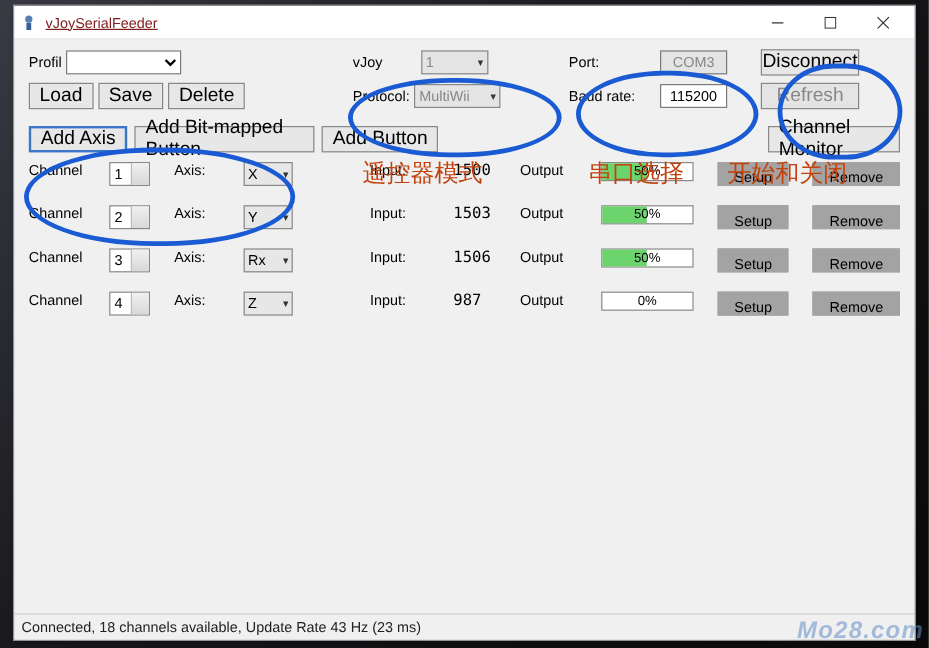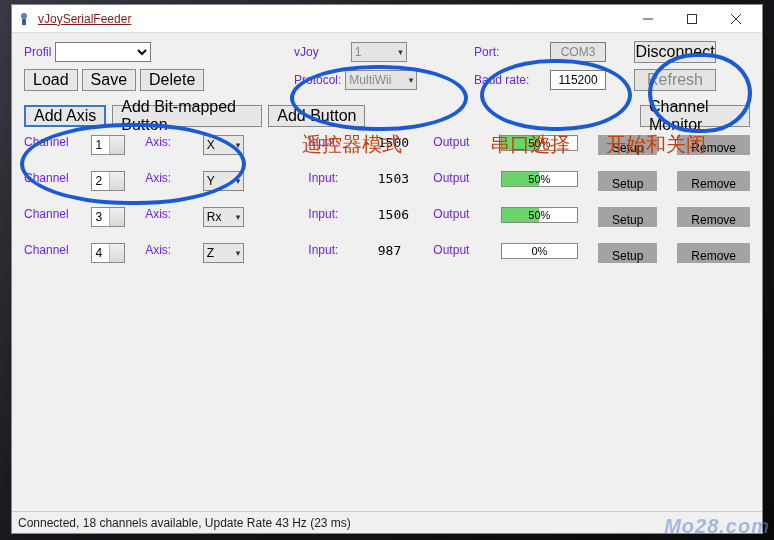--- a/index.html
+++ b/index.html
@@ -13,7 +13,7 @@
     .win-btn svg { width: 10px; height: 10px; }
     .content { flex: 1; background: #f0f0f0; padding: 8px 12px; position: relative; }
     .row { display: flex; align-items: center; gap: 6px; margin-bottom: 6px; }
-    .lbl { color: #6d28d9; }
+    .lbl { color: #000000; }
     select, input.combo { height: 20px; border: 1px solid #7a7a7a; background: #fff; font-size: 12px; padding: 0 2px; }
     .btn { height: 22px; border: 1px solid #888; background: #e7e7e7; padding: 0 8px; display: inline-flex; align-items: center; justify-content: center; cursor: pointer; font-size: 16px; }
     .btn.sel { border: 2px solid #3a77c7; }

